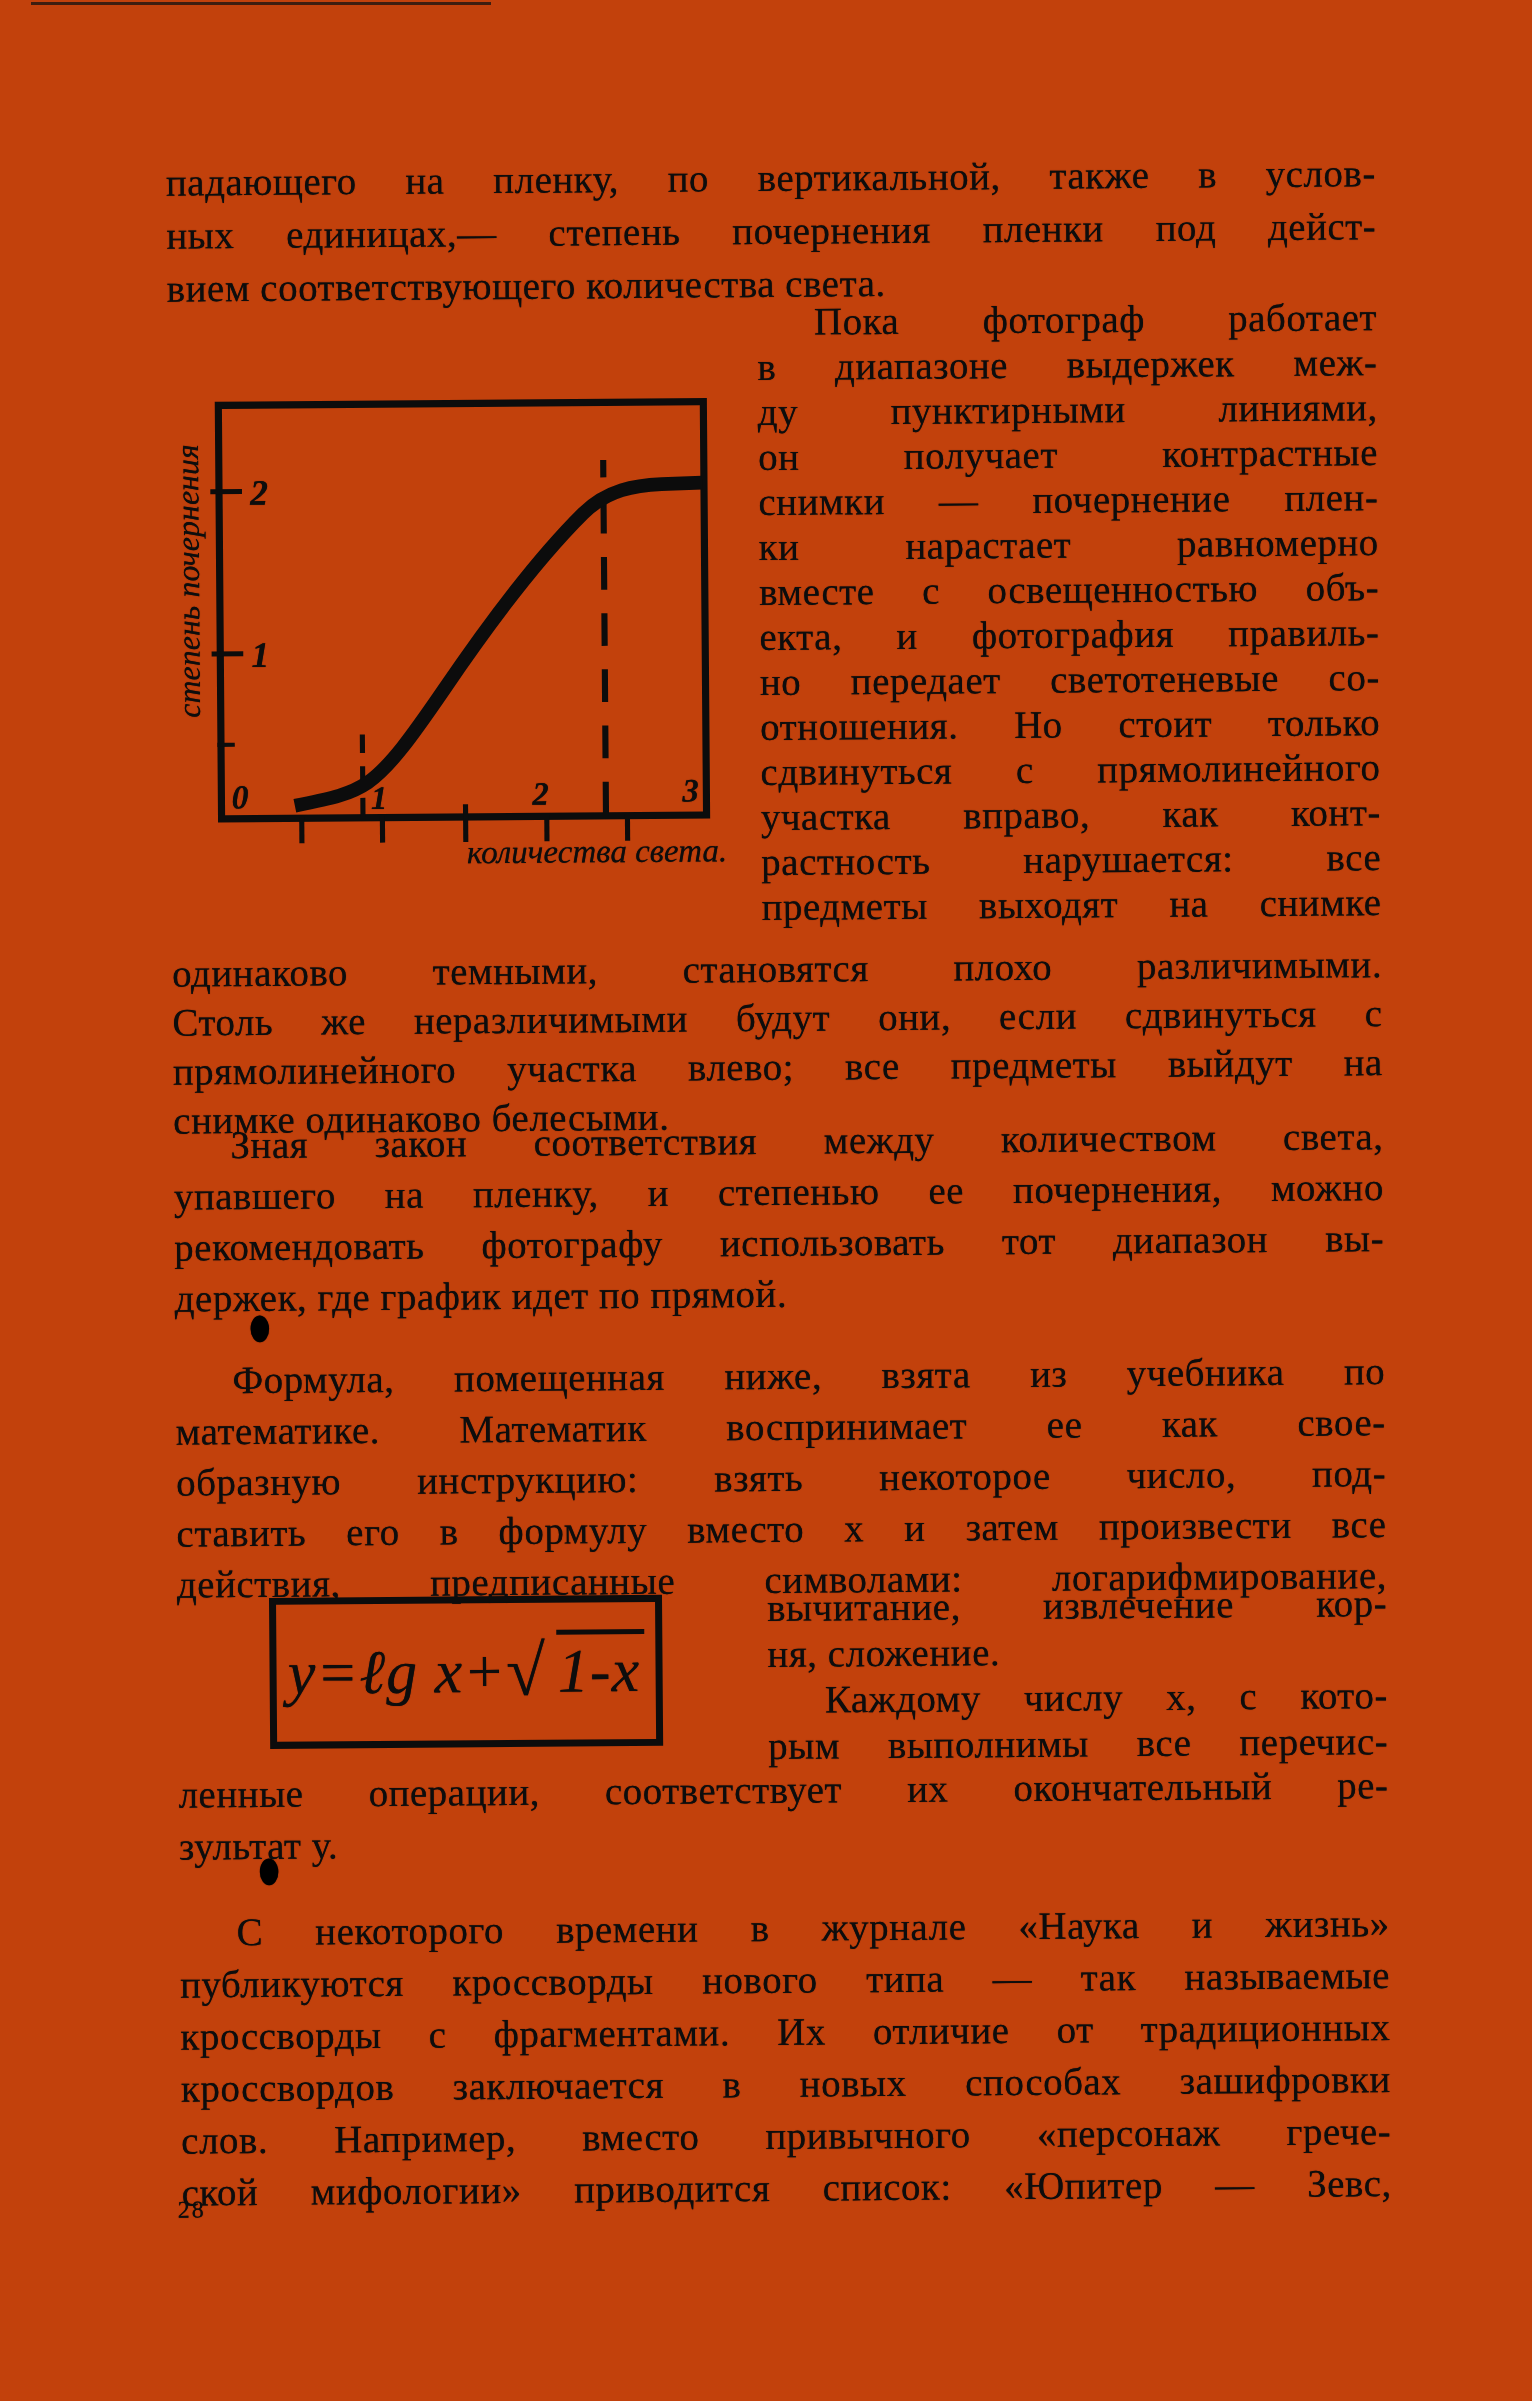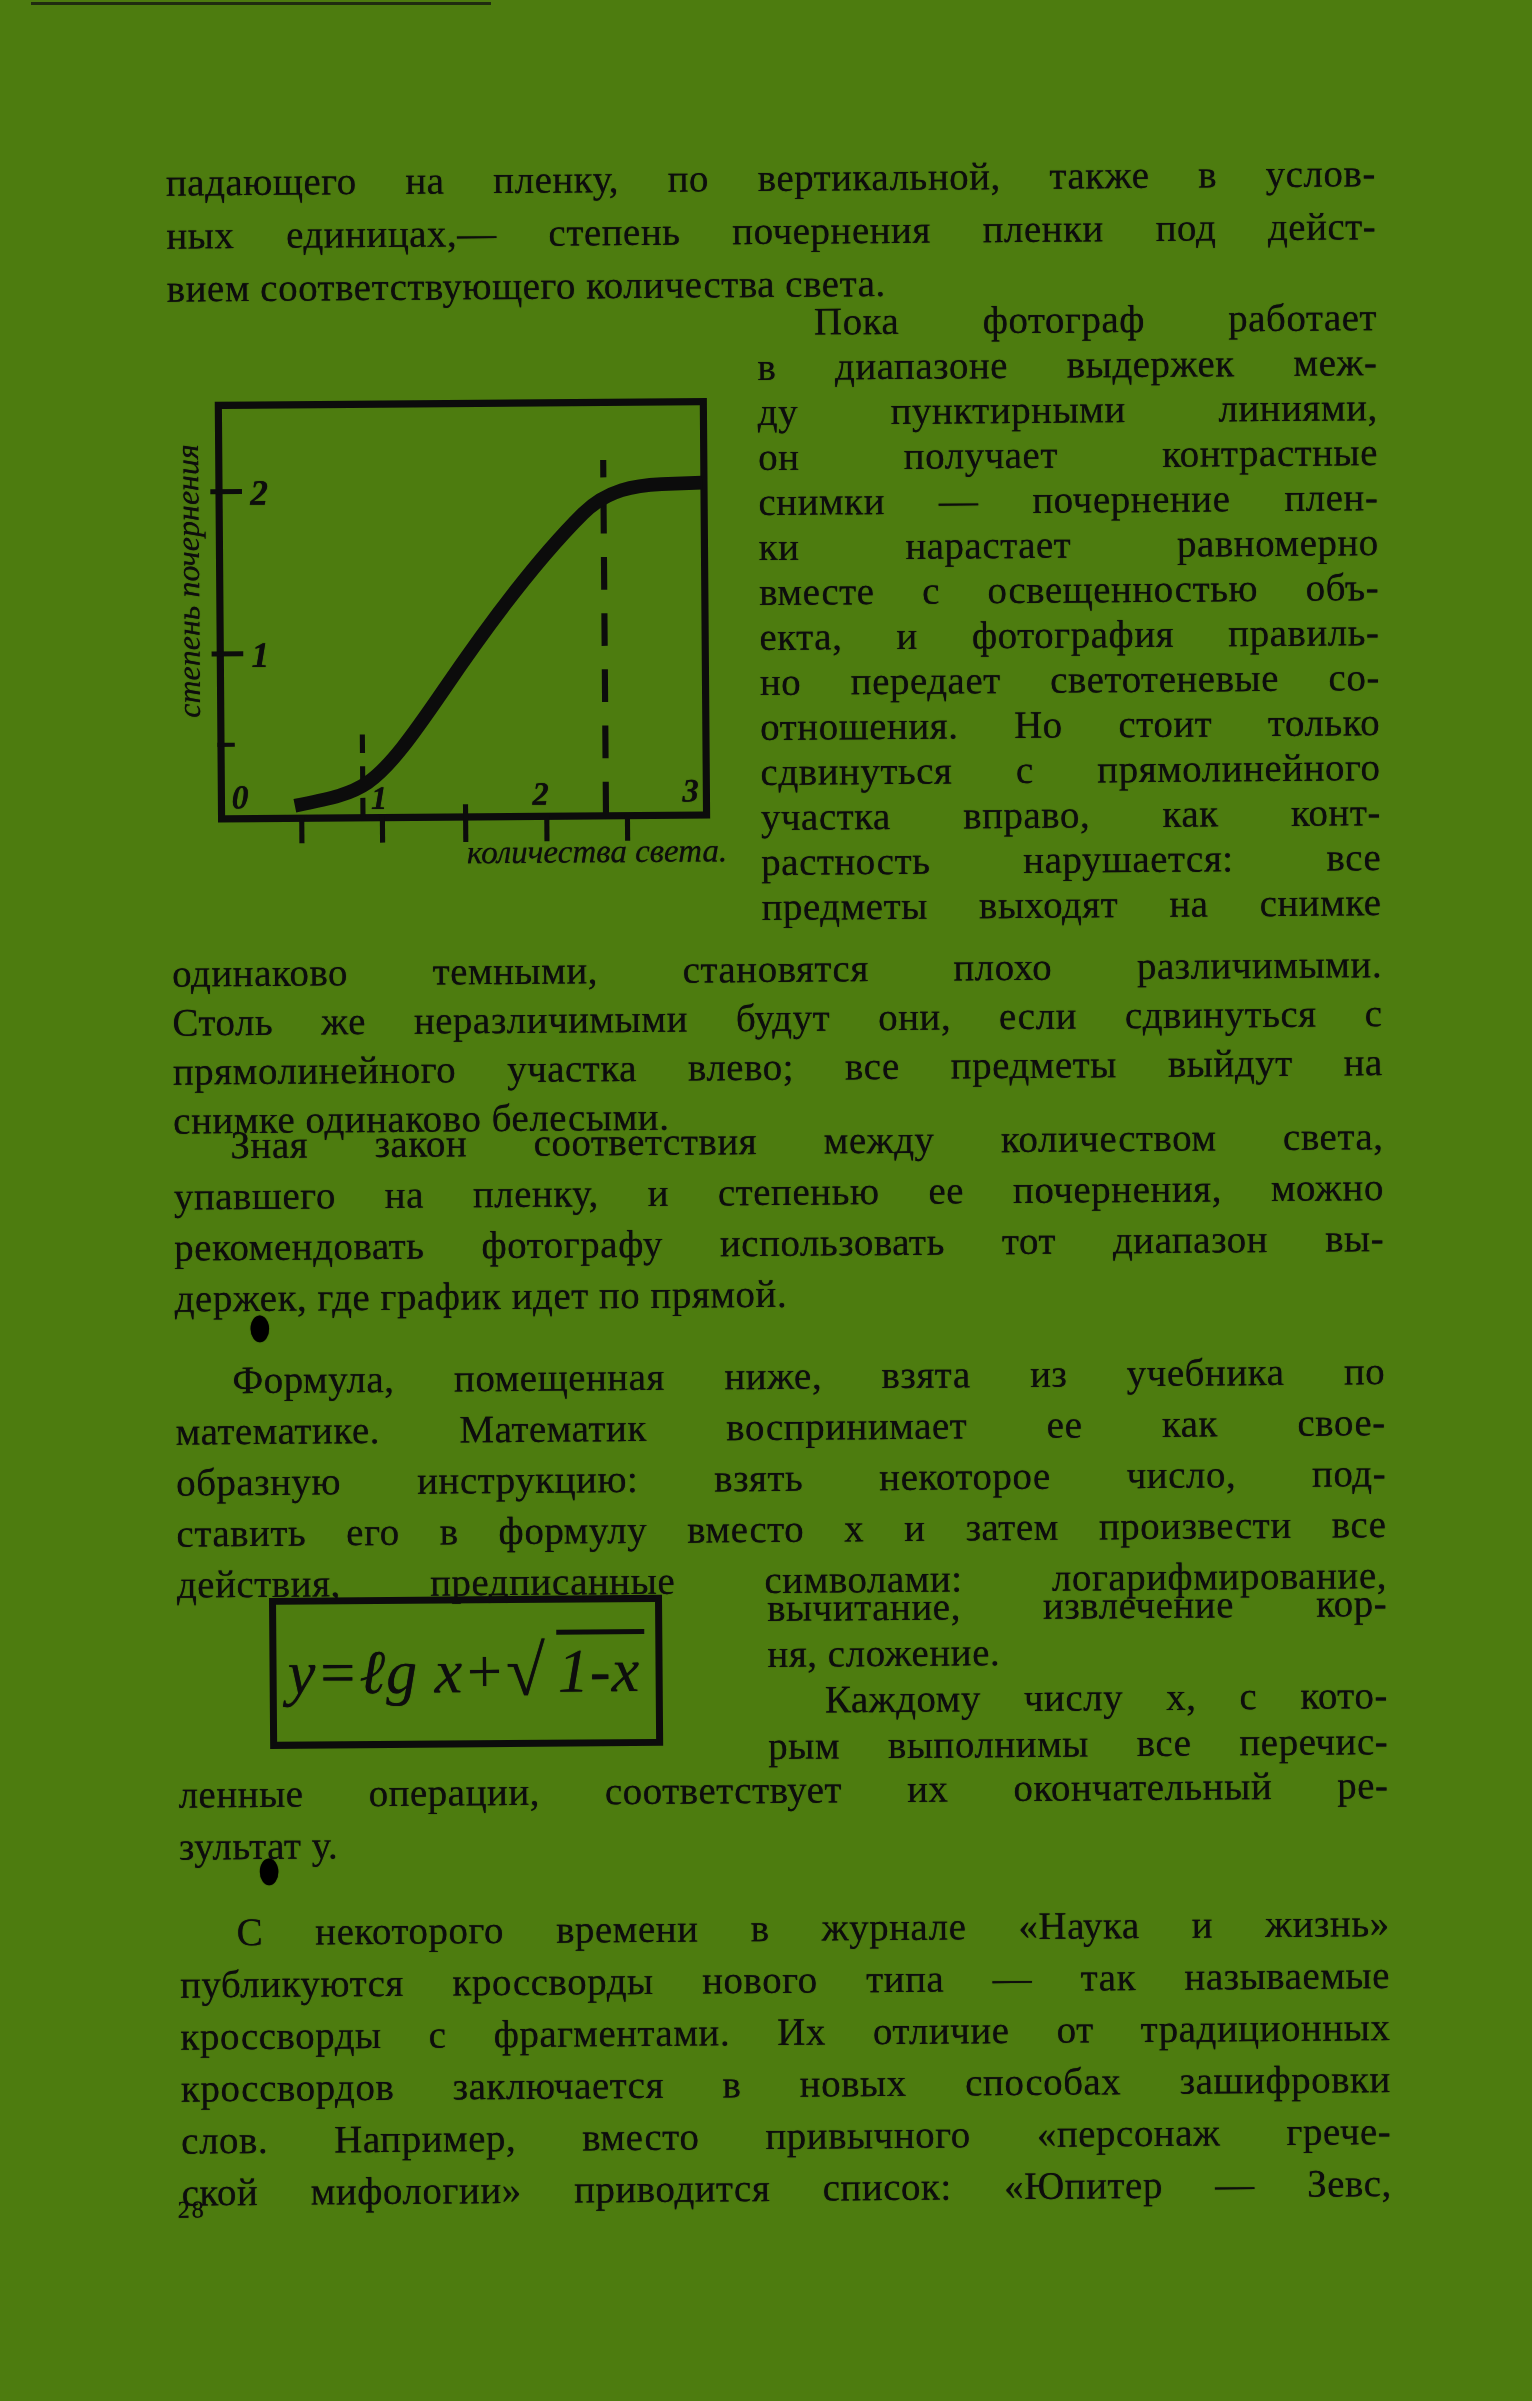--- a/index.html
+++ b/index.html
@@ -7,7 +7,7 @@
   .page{
     position:relative;
     width:1533px;height:2401px;
-    background:#4d7c0f;
+    background:#c2410c;
     overflow:hidden;
     font-family:"Liberation Serif","DejaVu Serif",serif;
     color:#0d0d0d;

